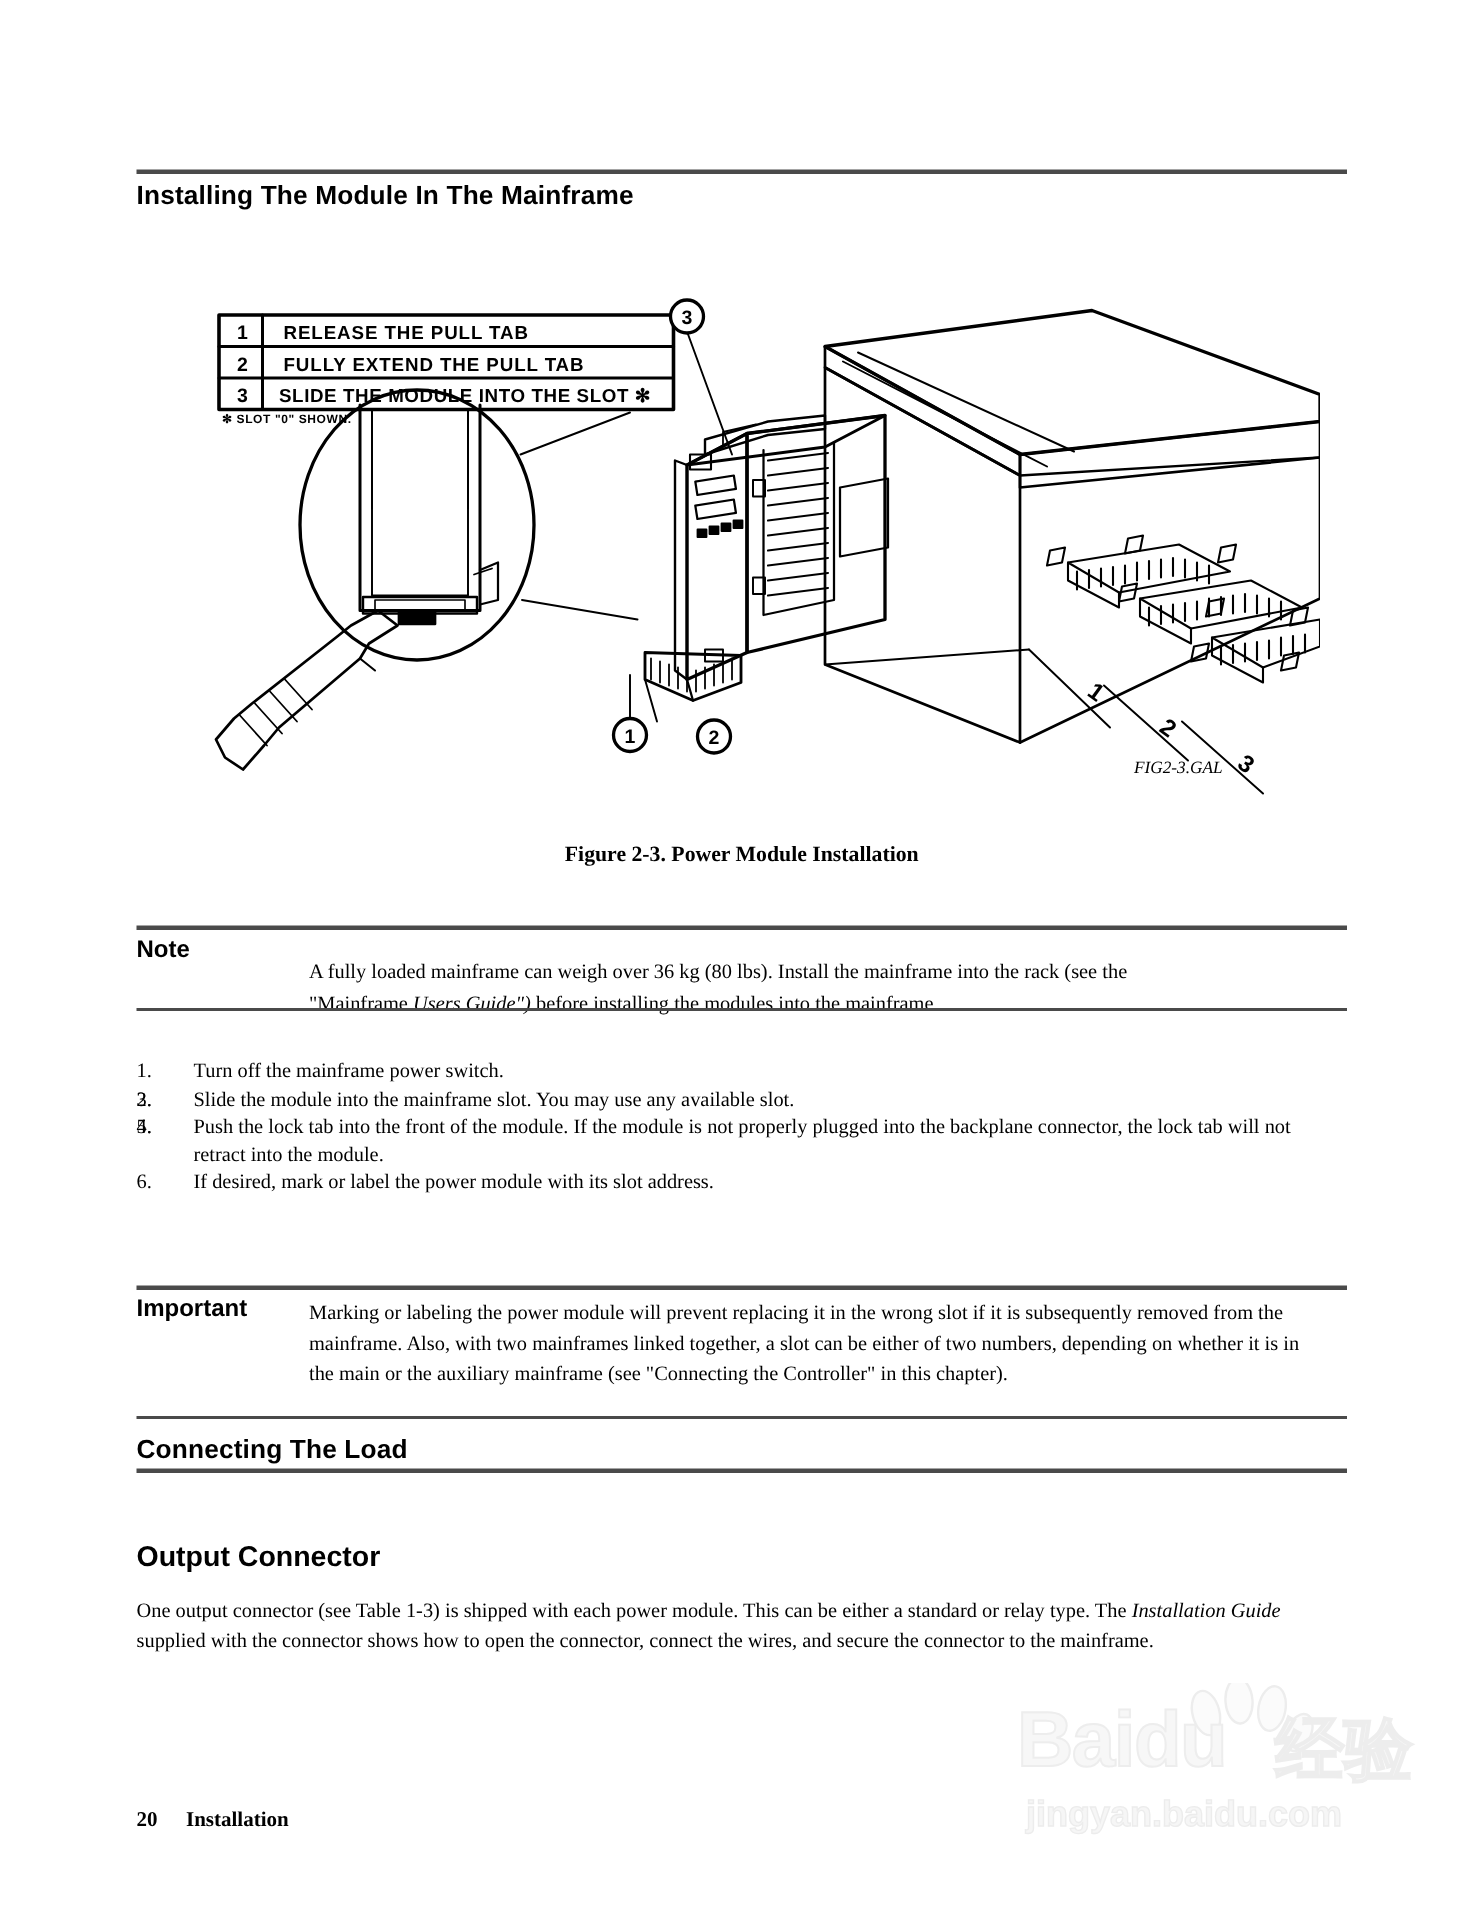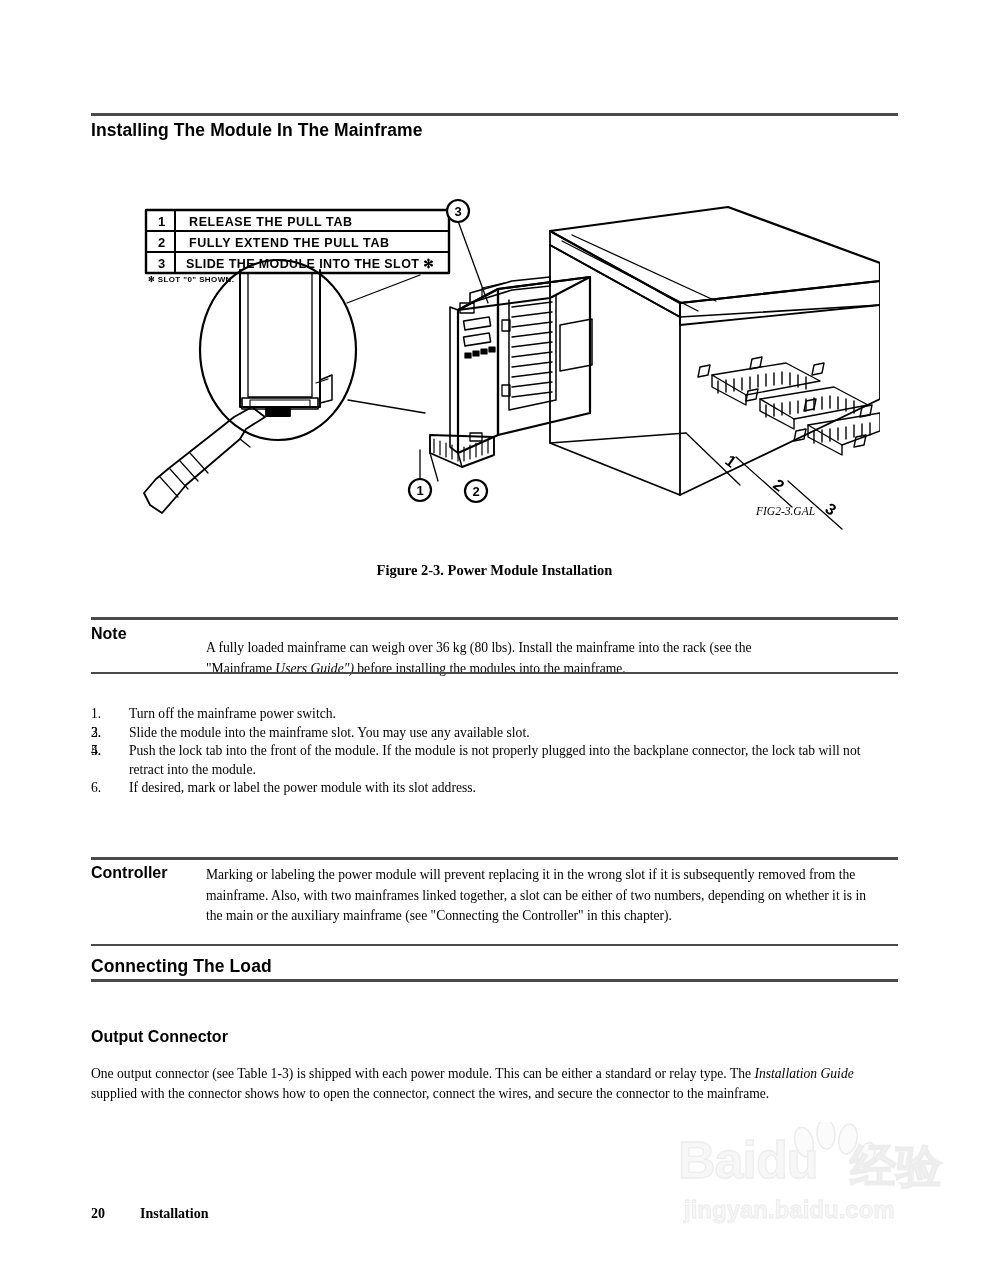--- a/index.html
+++ b/index.html
@@ -387,7 +387,7 @@
   </div>
 
   <div class="rule rule-thick" style="top:857px;"></div>
-  <div class="admon-label" style="top:864px;">Controller</div>
+  <div class="admon-label" style="top:864px;">Important</div>
   <div class="admon-body" style="top:865px;">Marking or labeling the power module will prevent replacing it in the wrong slot if it is subsequently removed from the mainframe.  Also, with two mainframes linked together, a slot can be either of two numbers, depending on whether it is in the main or the auxiliary mainframe (see "Connecting the Controller" in this chapter).</div>
   <div class="rule rule-thin" style="top:944px;"></div>
 

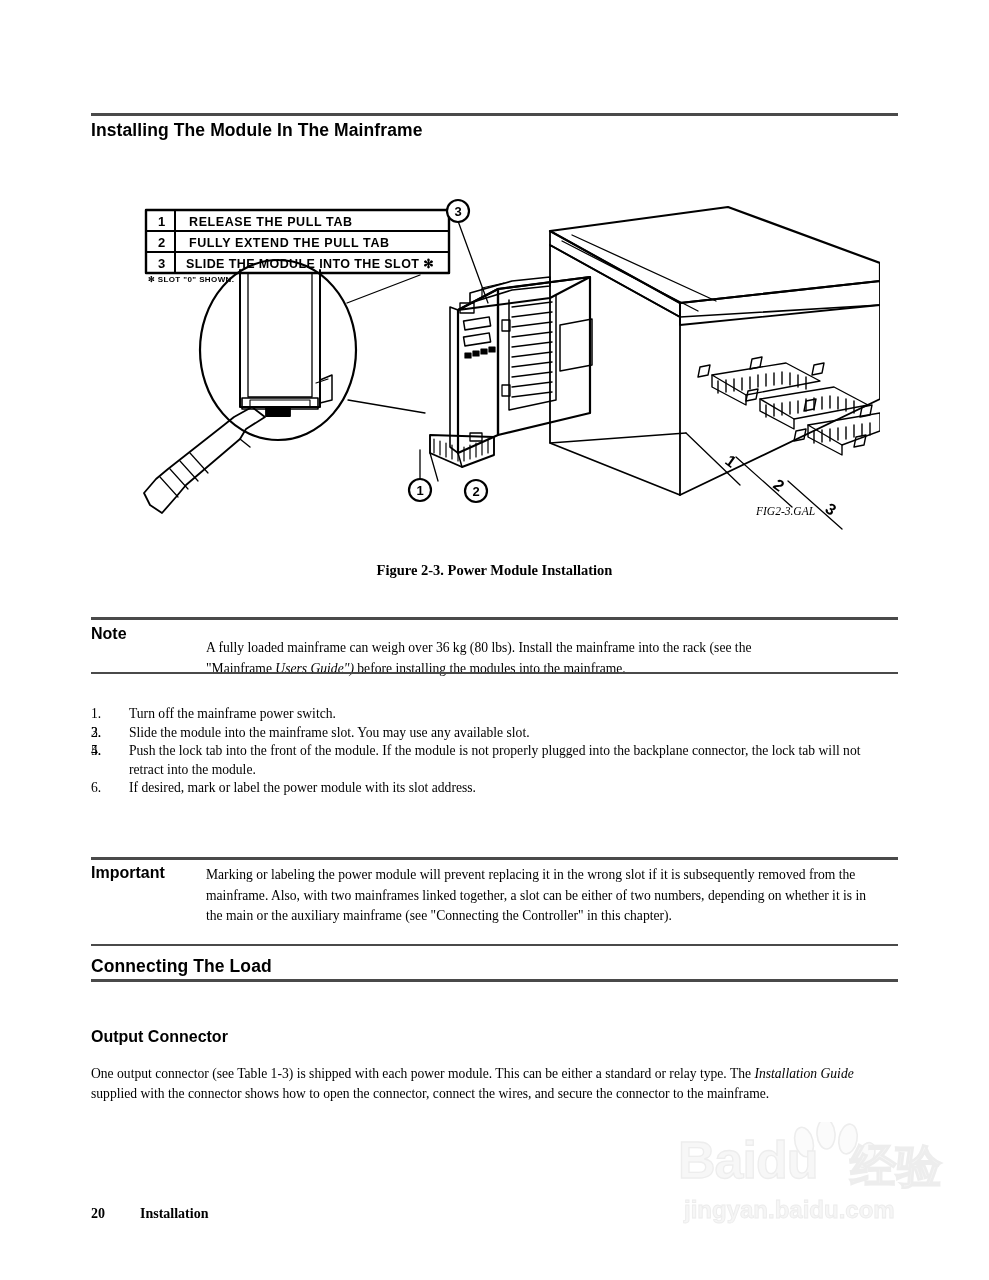--- a/index.html
+++ b/index.html
@@ -48,7 +48,7 @@
     left: 91px;
     font-family: "Liberation Sans", sans-serif;
     font-weight: bold;
-    font-size: 16px;
+    font-size: 19px;
     white-space: nowrap;
   }
 

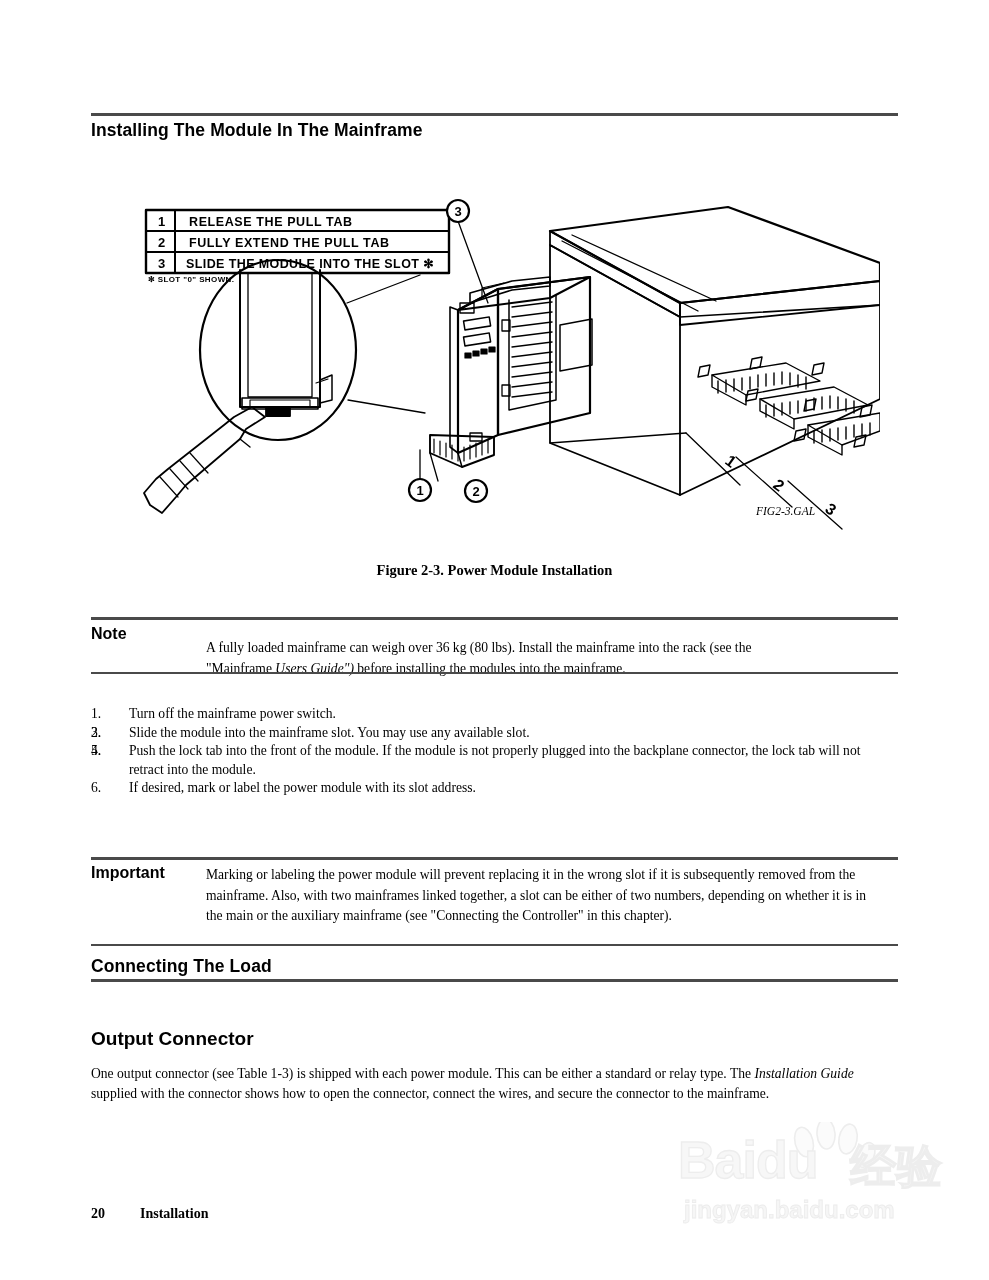--- a/index.html
+++ b/index.html
@@ -131,7 +131,7 @@
     font-size: 14px;
     white-space: nowrap;
   }
-  .footer .pg { margin-right: 35px; }
+  .footer .pg { margin-right: 19px; }
 
   
   .watermark {

